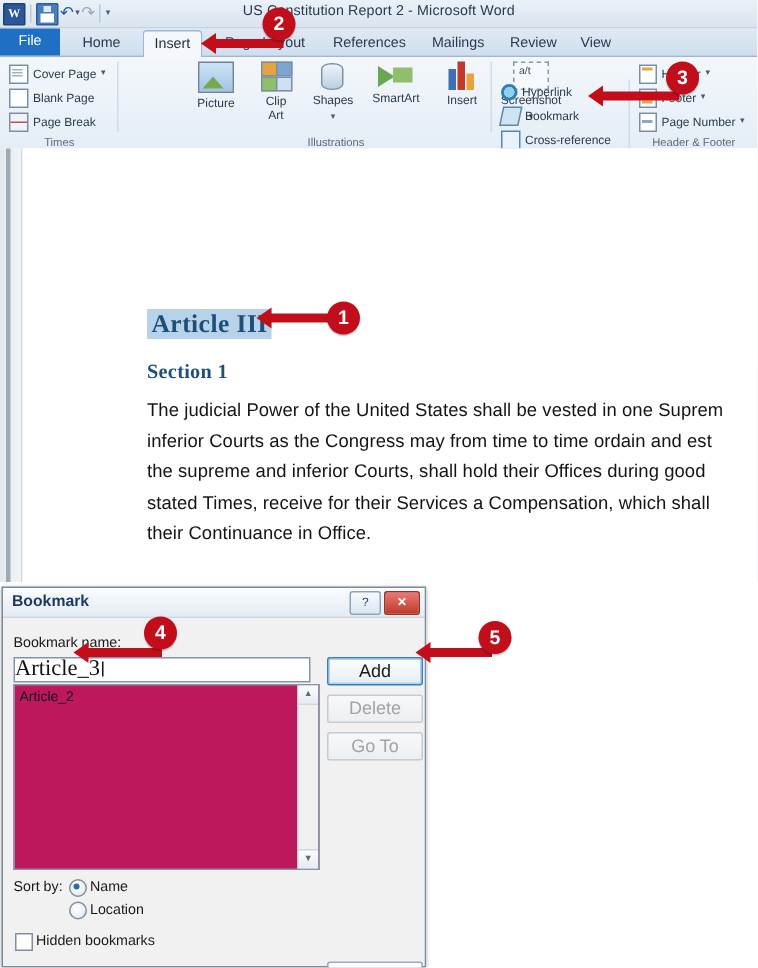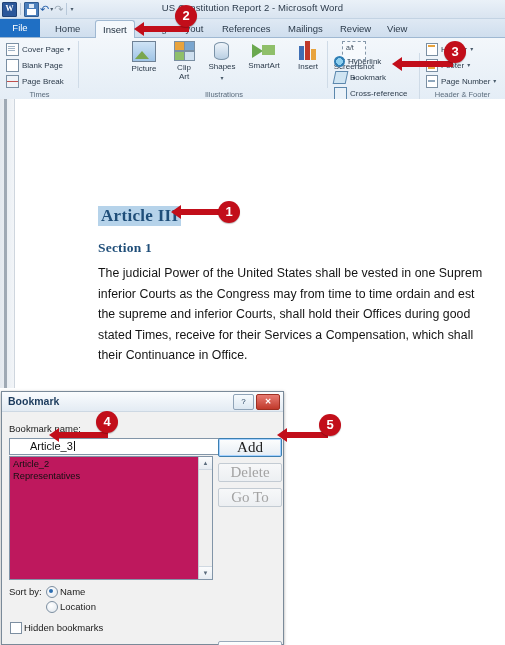--- a/index.html
+++ b/index.html
@@ -113,7 +113,7 @@
   .dlg-body{position:relative;height:232px;background:#f1f1f1;}
   .lbl{position:absolute;font-size:9.5px;color:#1a1a1a;}
   .txtin{position:absolute;left:7px;top:26px;width:196px;height:15px;background:#fff;border:1px solid #8295a8;
-    font-size:11px;color:#111;padding:0 20px;line-height:15px;overflow:hidden;}
+    font-size:15px;color:#111;padding:0 0;line-height:15px;overflow:hidden;font-family:Liberation Serif, serif;}
   .caret{display:inline-block;width:1px;height:10px;background:#111;vertical-align:-1px;margin-left:1px;}
   .listbox{position:absolute;left:7px;top:44px;width:202px;height:122px;background:#be185d;border:1px solid #8295a8;}
   .listbox .inner{position:absolute;left:0;top:0;right:13px;bottom:0;padding:2px 3px;}

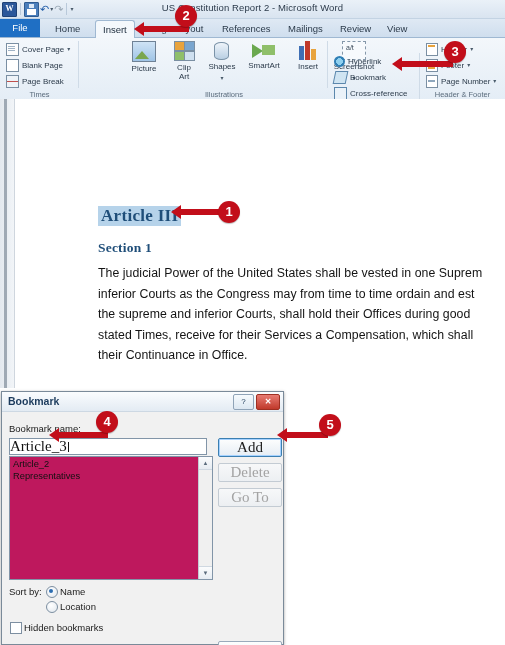--- a/index.html
+++ b/index.html
@@ -124,7 +124,7 @@
   .vscroll .dn{top:auto;bottom:0;border-bottom:none;border-top:1px solid #cfd8e1;}
 
   .btn{position:absolute;width:62px;height:17px;border:1px solid #9aaabb;border-radius:2px;
-    background:linear-gradient(#fdfefe,#e6edf4);font-size:15px;color:#1a1a1a;text-align:center;line-height:16px;font-family:Liberation Serif, serif;}
+    background:linear-gradient(#fdfefe,#e6edf4);font-size:12px;color:#1a1a1a;text-align:center;line-height:16px;}
   .btn.primary{border:1px solid #3c7fb1;box-shadow:0 0 0 1px #a6d2ff inset;}
   .btn.disabled{color:#a3a3a3;background:linear-gradient(#f7f8f9,#eceff2);border-color:#c3cbd3;}
 

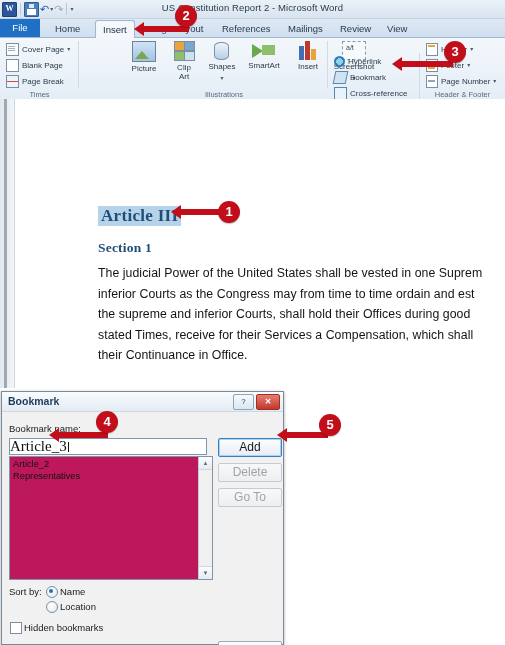--- a/index.html
+++ b/index.html
@@ -315,7 +315,6 @@
       <div class="listbox">
         <div class="inner">
           <div class="litem">Article_2</div>
-          <div class="litem">Representatives</div>
         </div>
         <div class="vscroll">
           <div class="up">▲</div>

